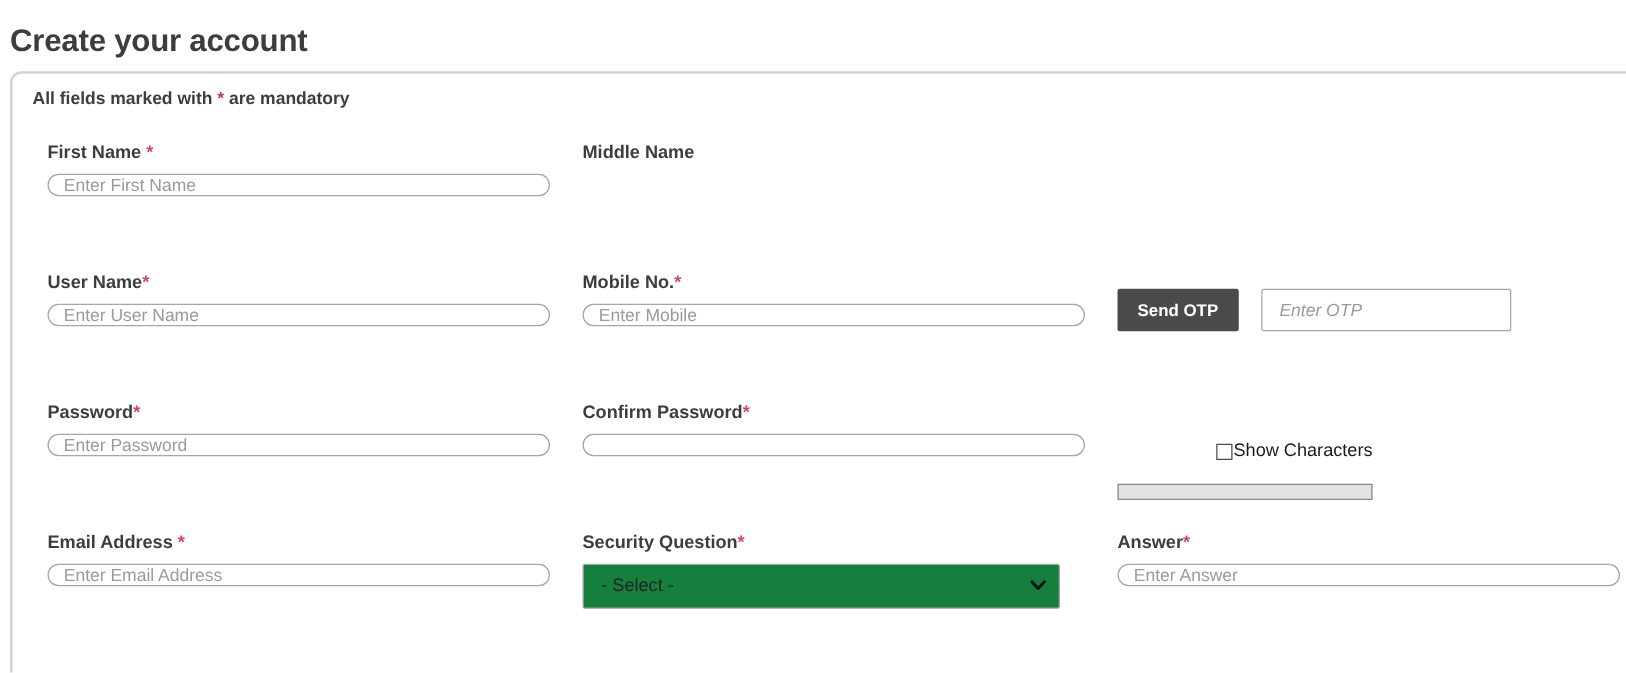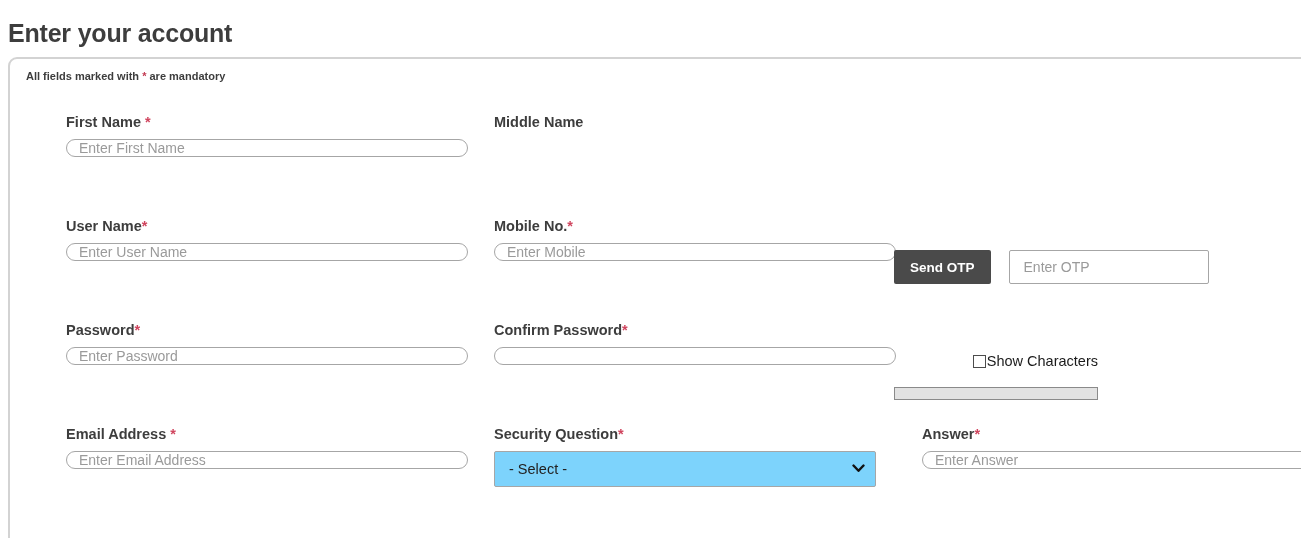--- a/index.html
+++ b/index.html
@@ -221,7 +221,7 @@
 </head>
 <body>
 
-<h1 class="page-title">Enter your account</h1>
+<h1 class="page-title">Create your account</h1>
 
 <div class="form-card">
 

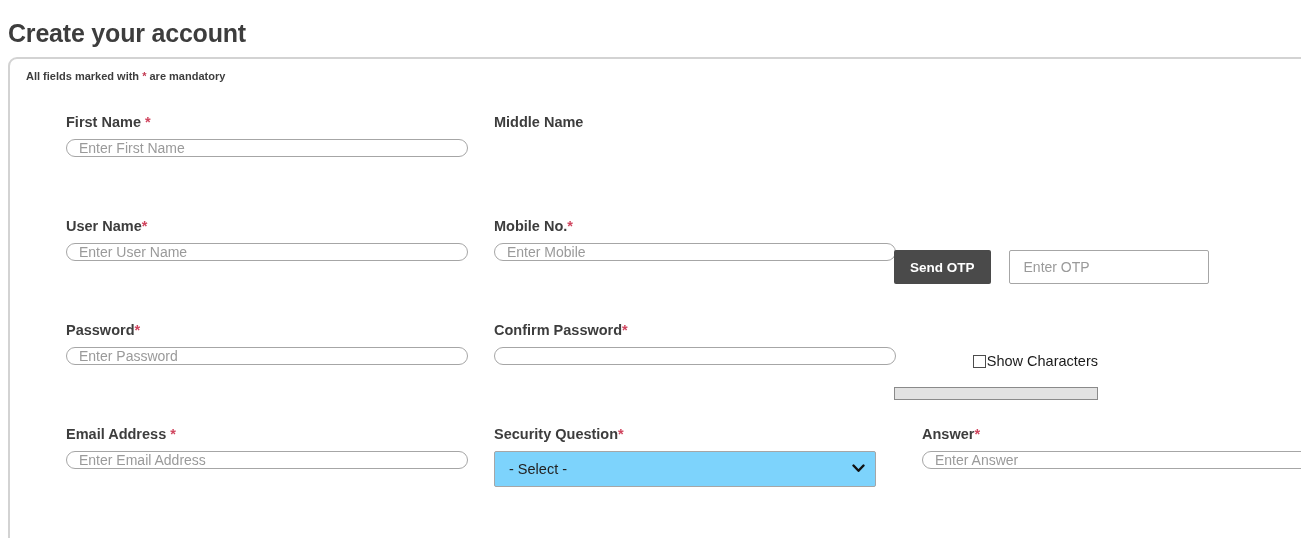--- a/index.html
+++ b/index.html
@@ -44,7 +44,7 @@
     position: absolute;
     left: 16px;
     top: 11px;
-    font-size: 11px;
+    font-size: 14px;
     font-weight: bold;
     color: #3d3d3d;
     white-space: nowrap;

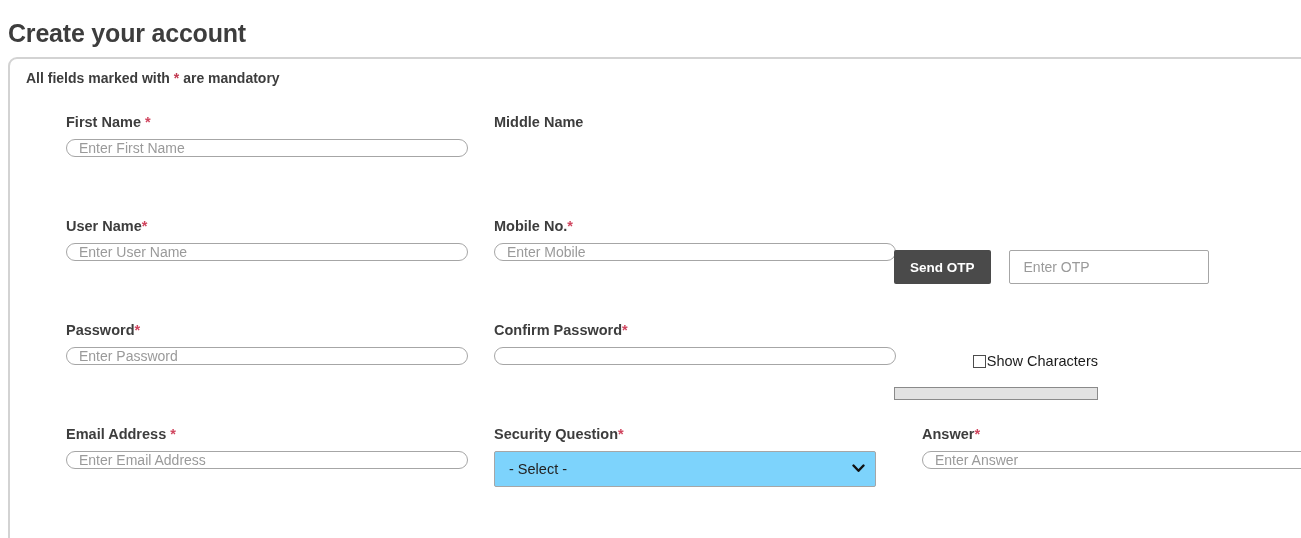--- a/index.html
+++ b/index.html
@@ -70,7 +70,6 @@
   .field {
     position: absolute;
     top: 0;
-    margin-left: 28px;
   }
   .col-1 { left: 0px;   width: 402px; }
   .col-2 { left: 428px; width: 402px; }

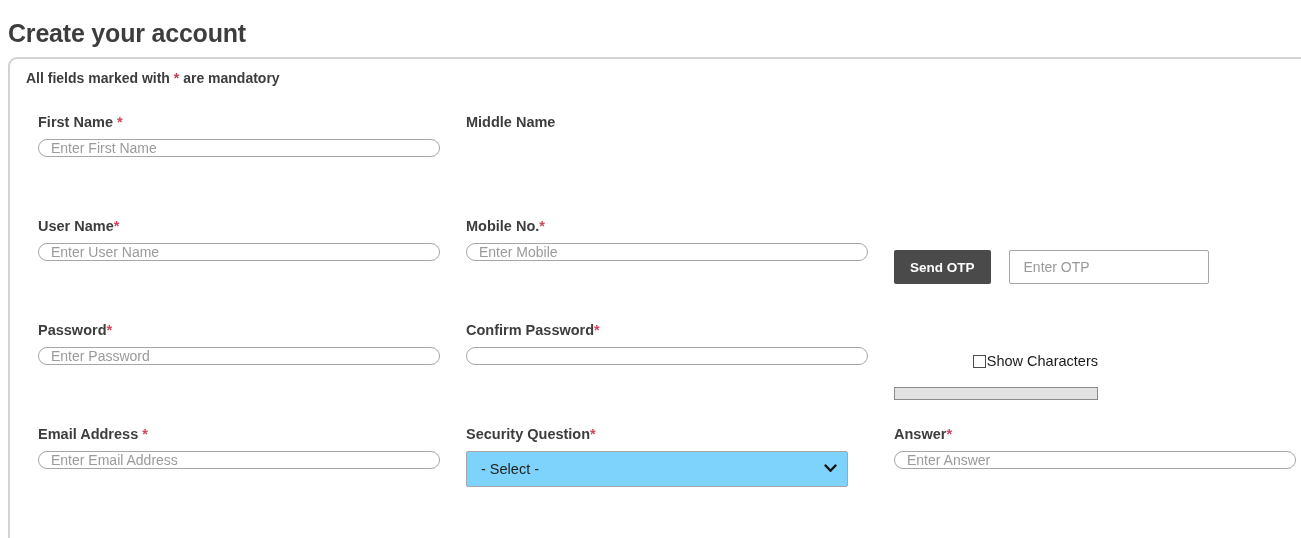--- a/index.html
+++ b/index.html
@@ -110,7 +110,7 @@
   .otp-group {
     position: absolute;
     left: 856px;
-    top: 32px;
+    top: 13px;
     display: flex;
     align-items: center;
   }

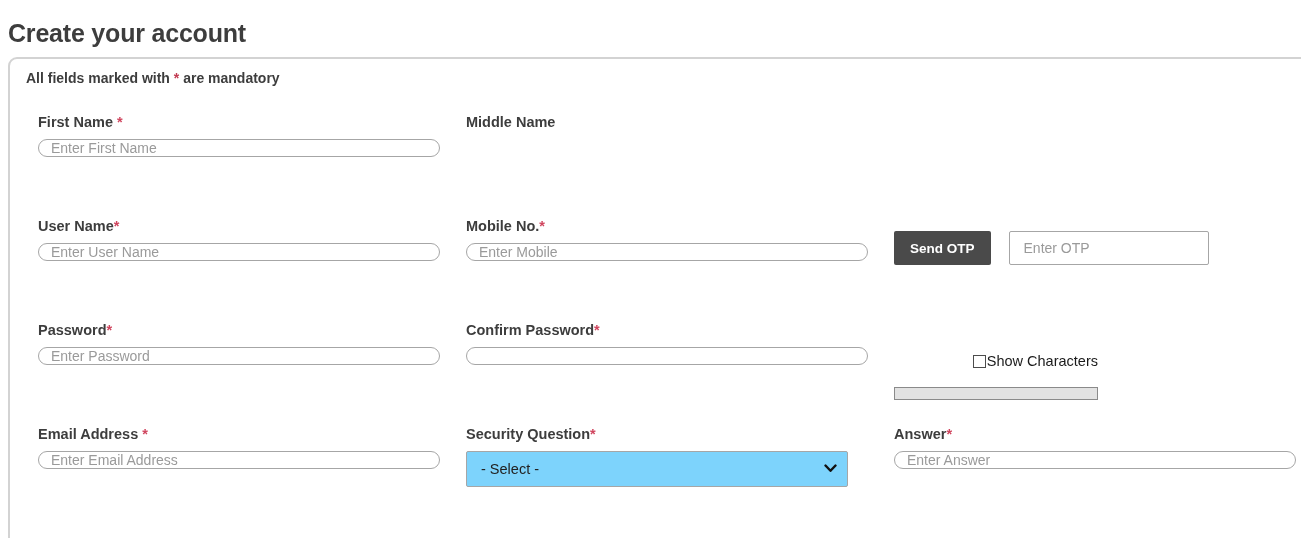--- a/index.html
+++ b/index.html
@@ -141,6 +141,7 @@
     color: #333333;
     outline: none;
     background: #ffffff;
+    font-style: italic;
   }
   .otp-input::placeholder { color: #9a9a9a; opacity: 1; }
 

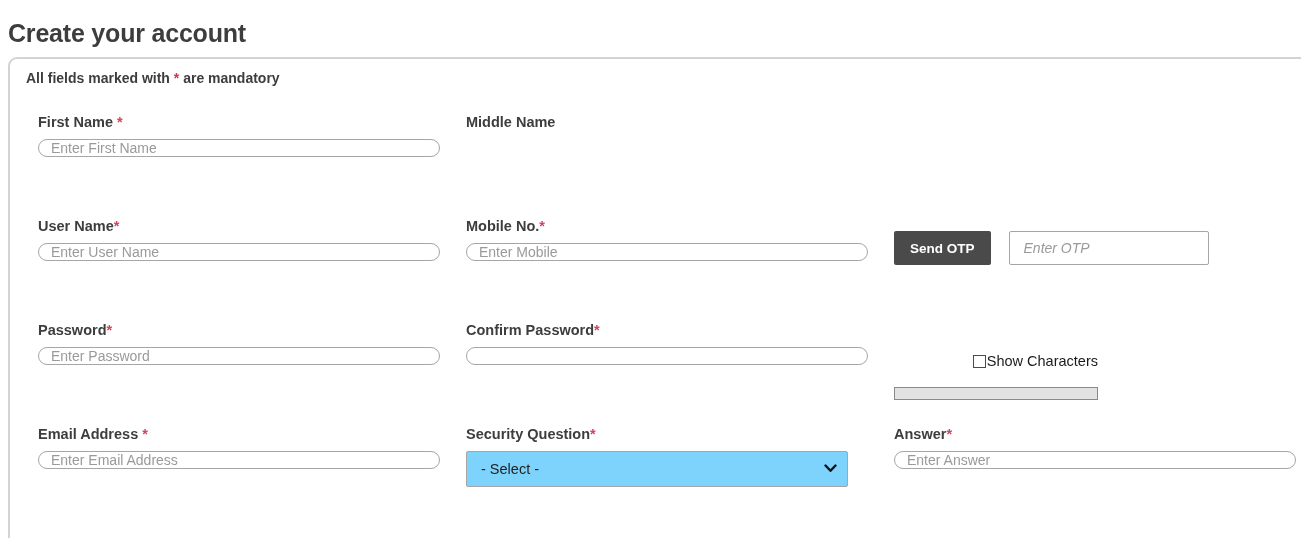--- a/index.html
+++ b/index.html
@@ -199,7 +199,7 @@
     height: 36px;
     border: 1.5px solid #a6a6a6;
     border-radius: 2px;
-    background: #7dd3fc;
+    background: #15803d;
     padding: 0 28px 0 14px;
     font-family: "Liberation Sans", sans-serif;
     font-size: 14.5px;

